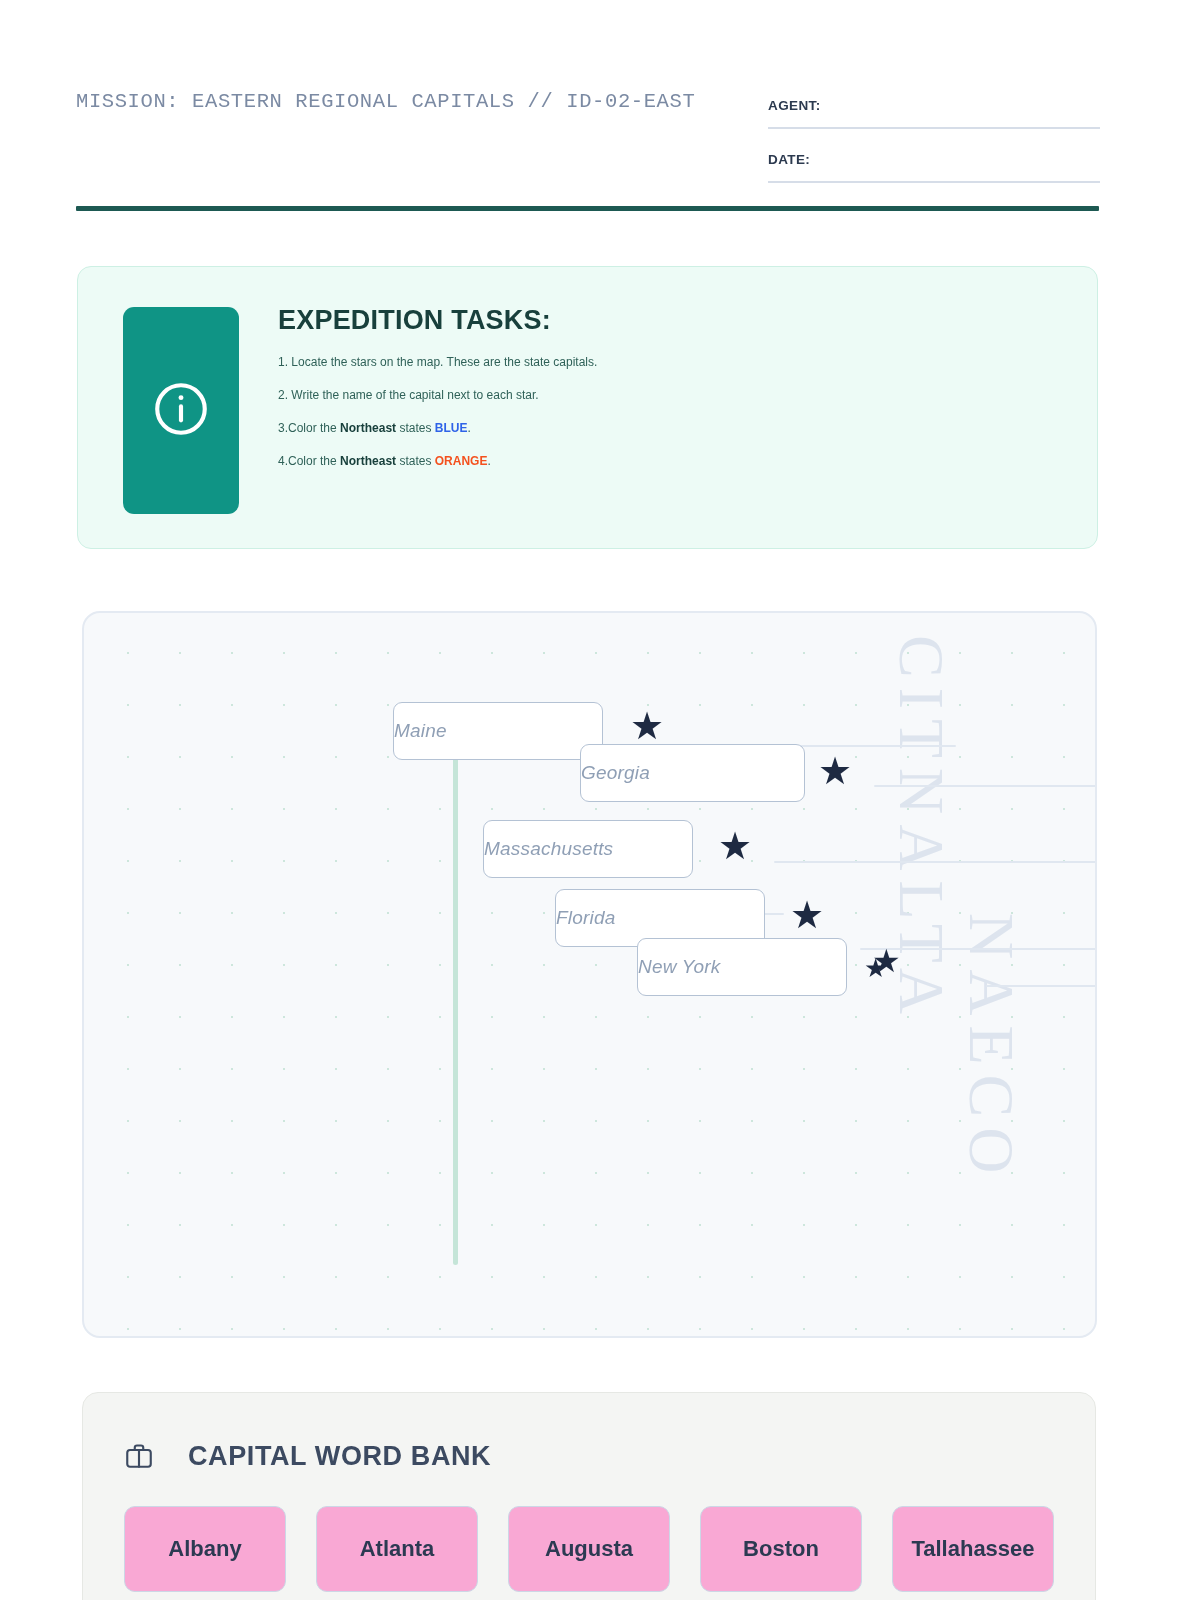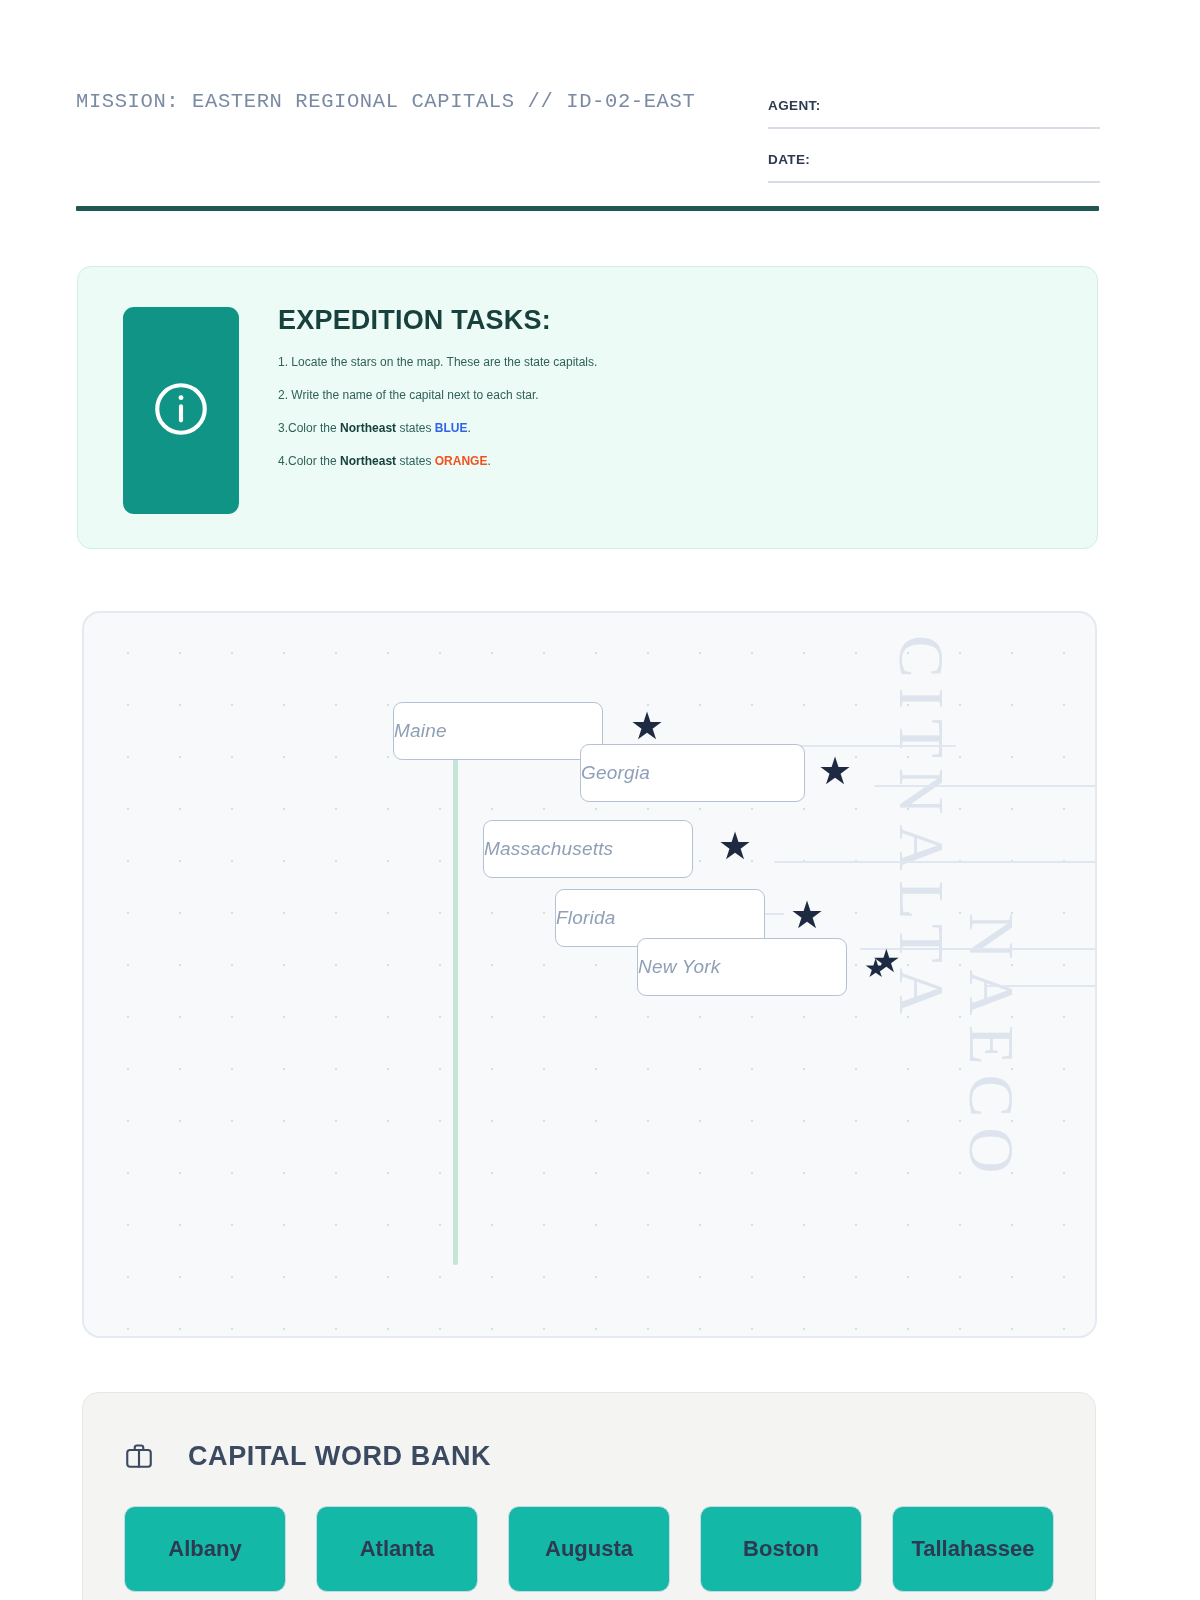--- a/index.html
+++ b/index.html
@@ -231,7 +231,7 @@
   .wb-card {
     flex: 1;
     height: 86px;
-    background: #14b8a6;
+    background: #f9a8d4;
     border: 1.6px solid #ccd7e6;
     border-radius: 11px;
     display: flex;

